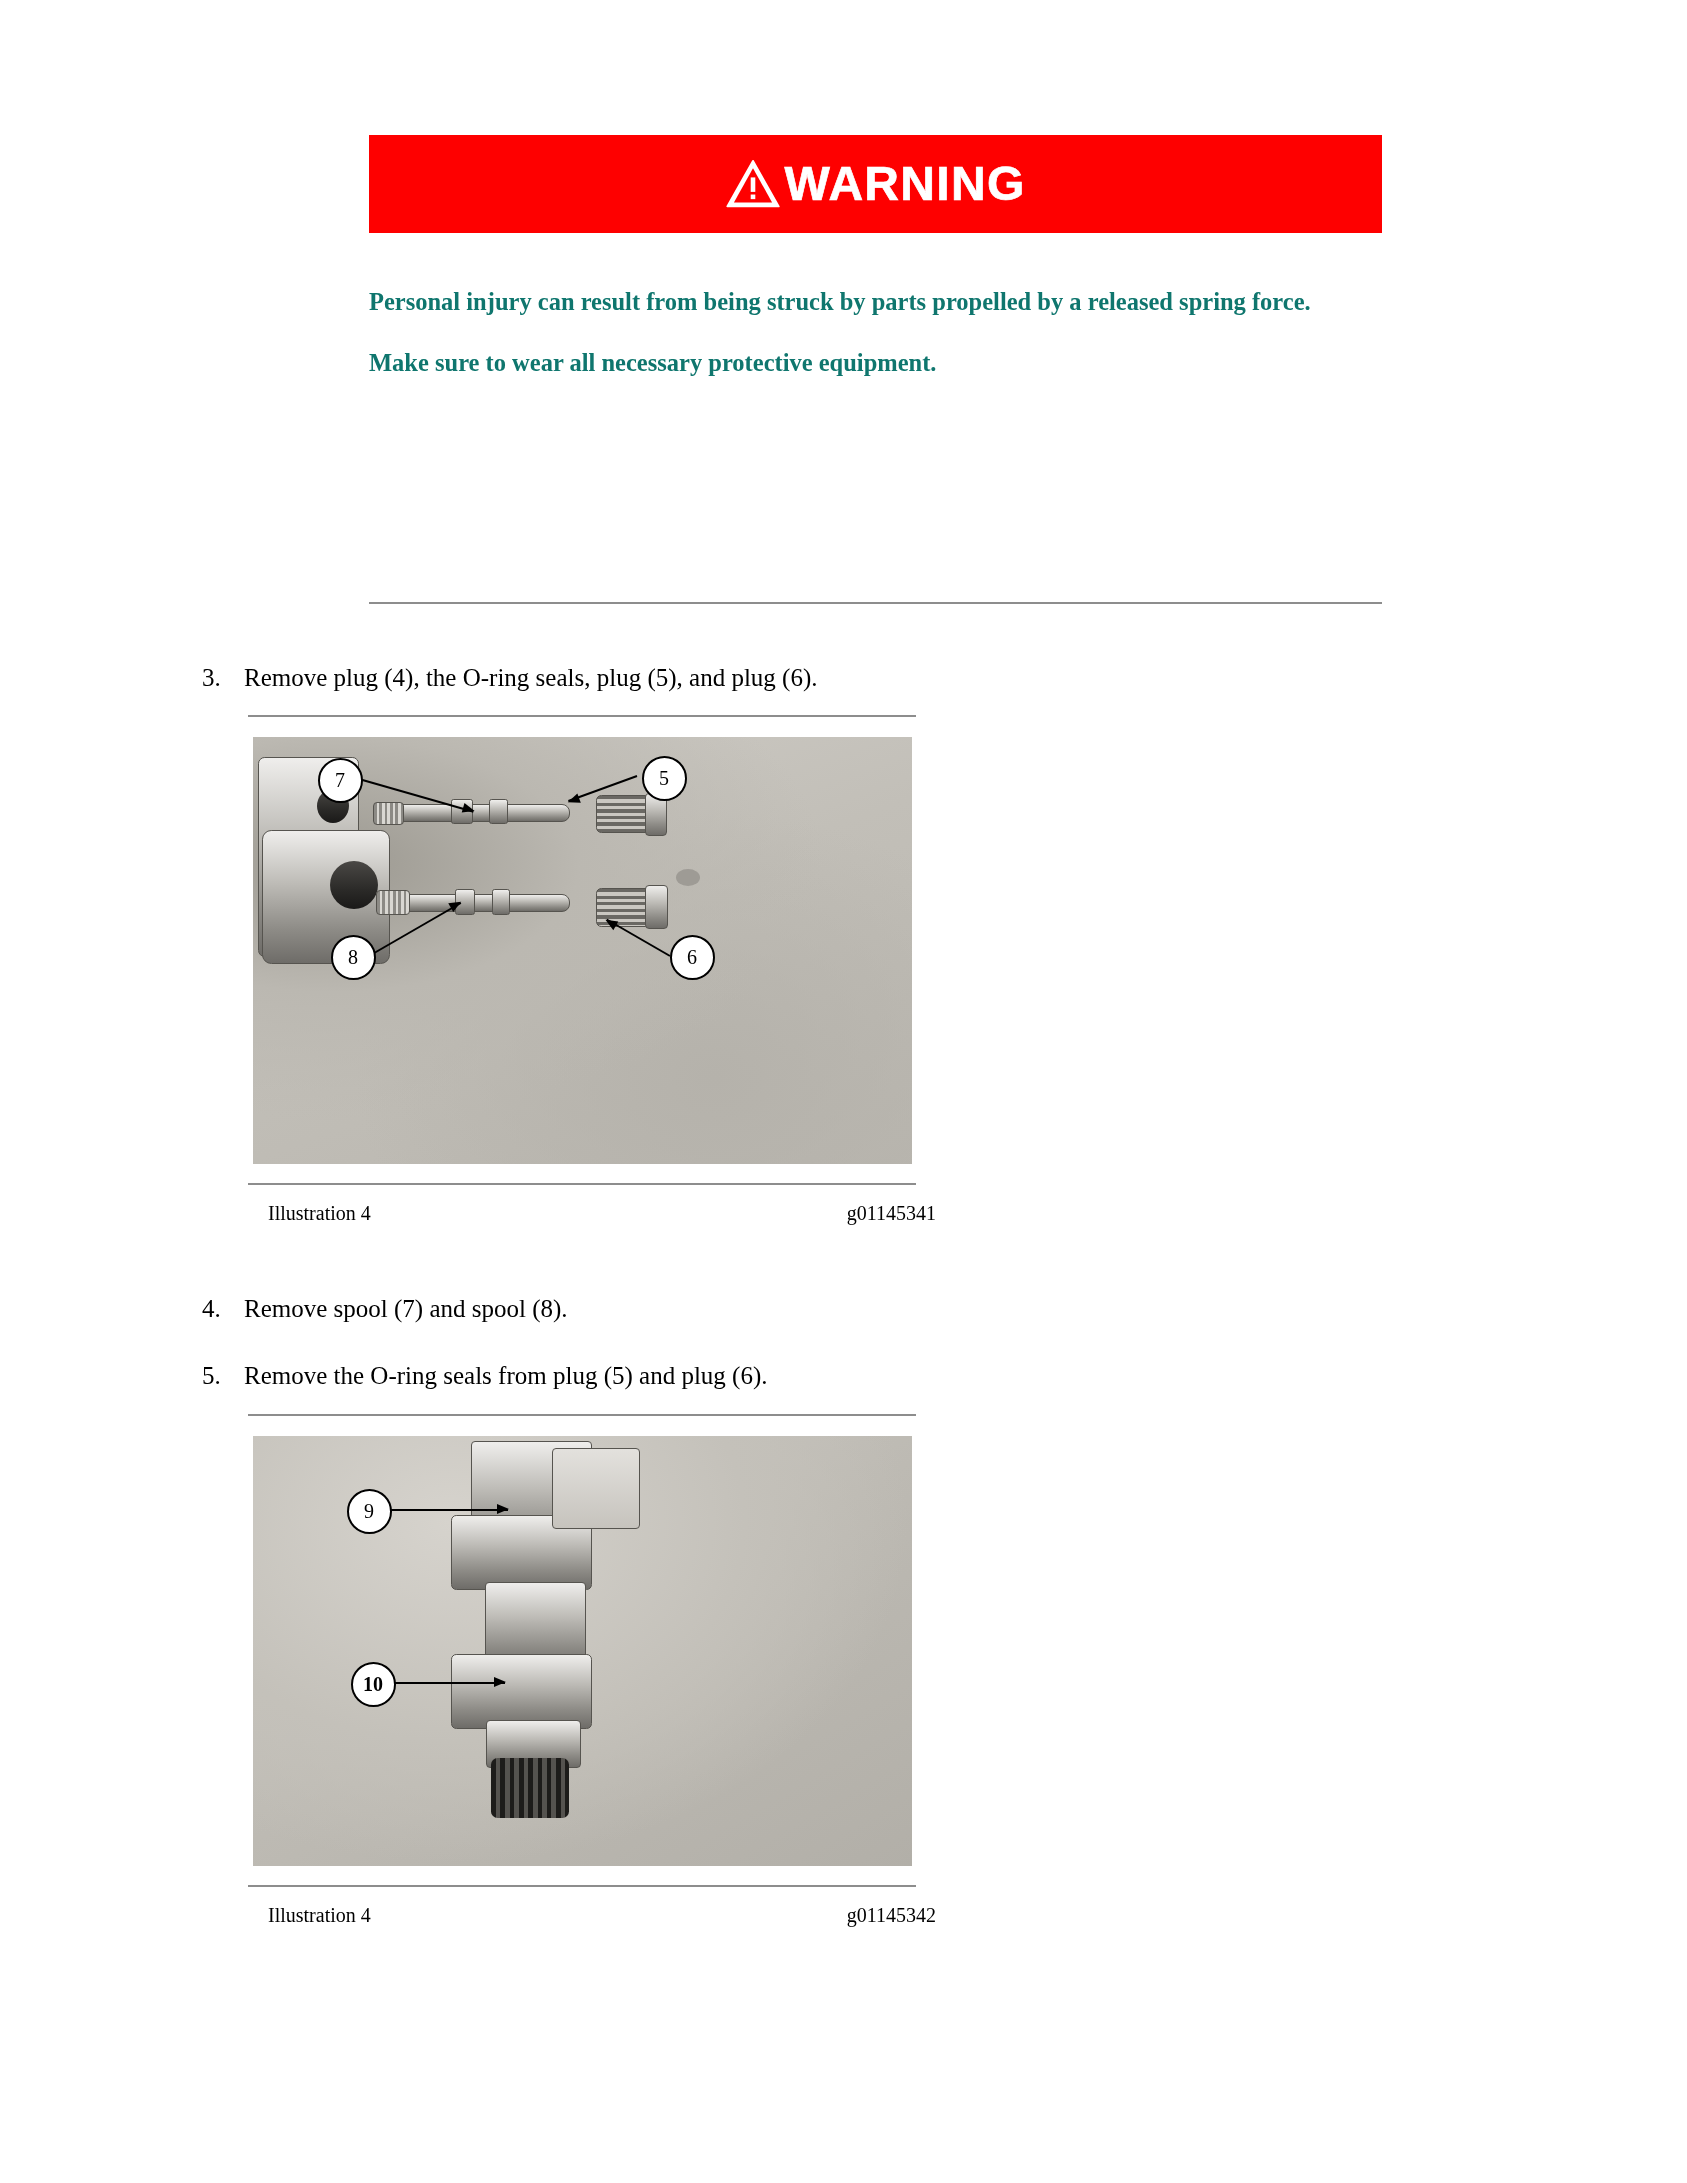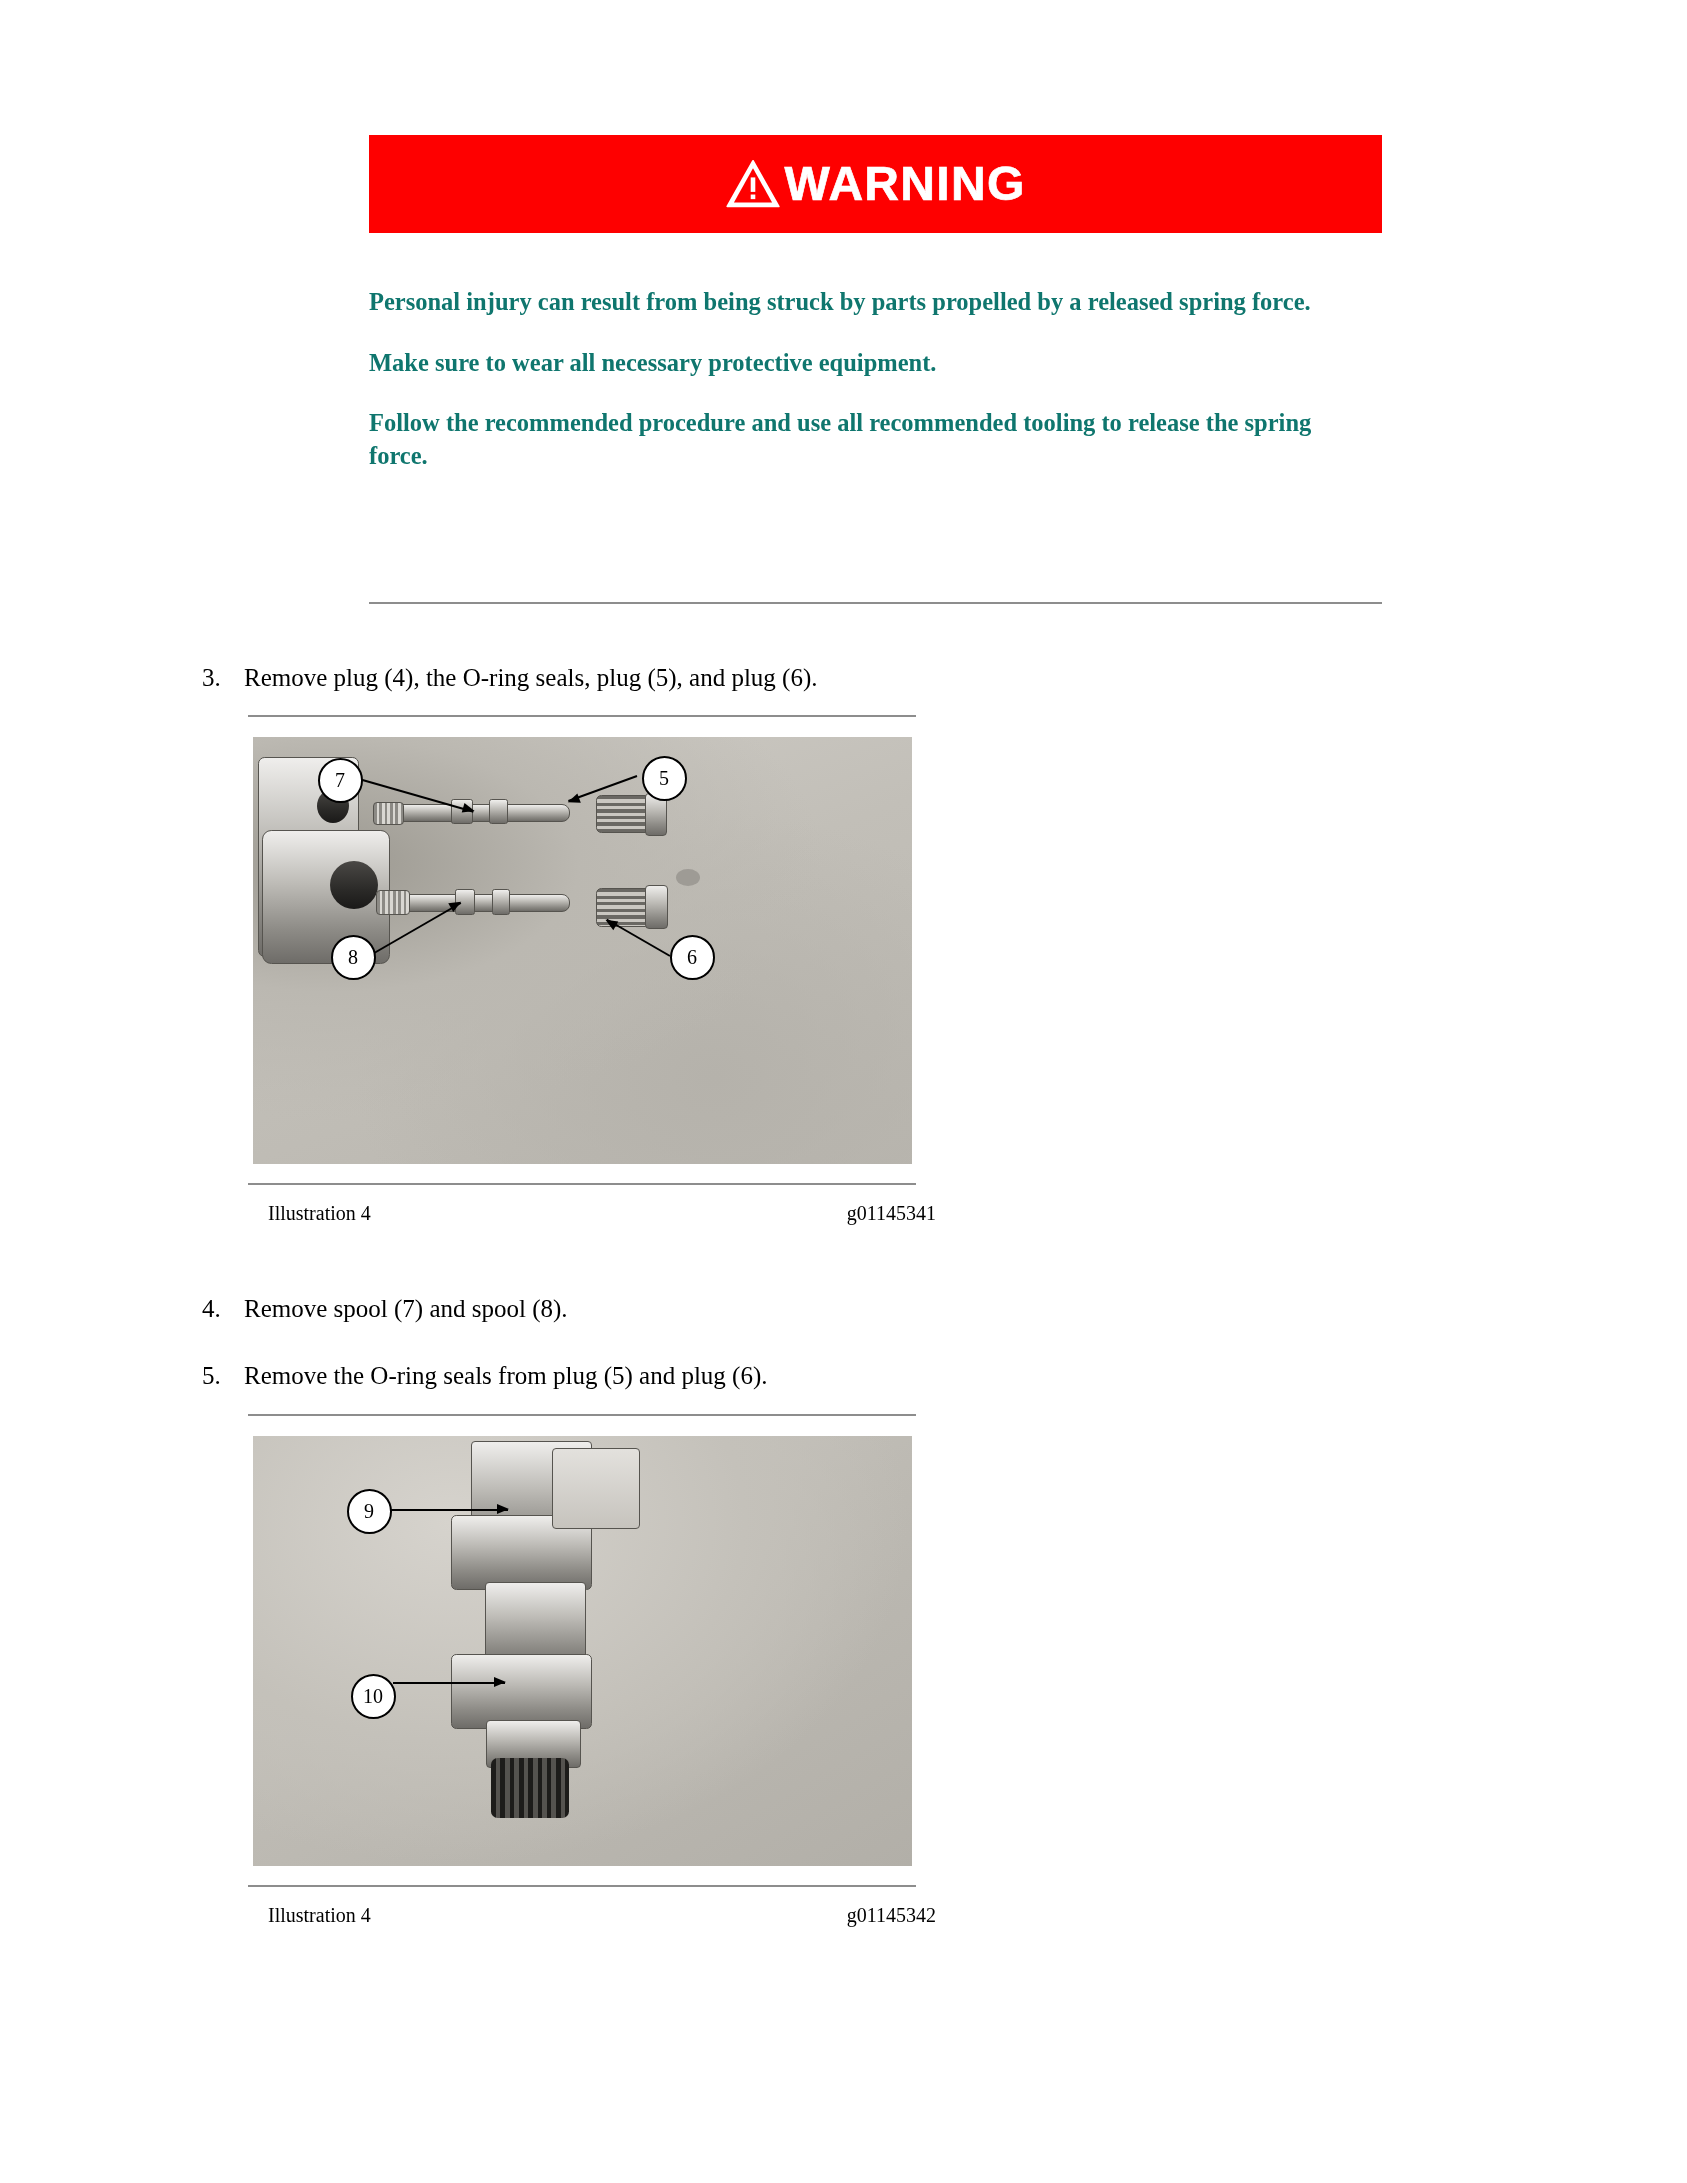--- a/index.html
+++ b/index.html
@@ -240,7 +240,6 @@
   <div class="warn-body">
     <p>Personal injury can result from being struck by parts propelled by a released spring force.</p>
     <p>Make sure to wear all necessary protective equipment.</p>
-    <p>Follow the recommended procedure and use all recommended tooling to release the spring force.</p>
   </div>
 
   <div class="rule rule-top"></div>

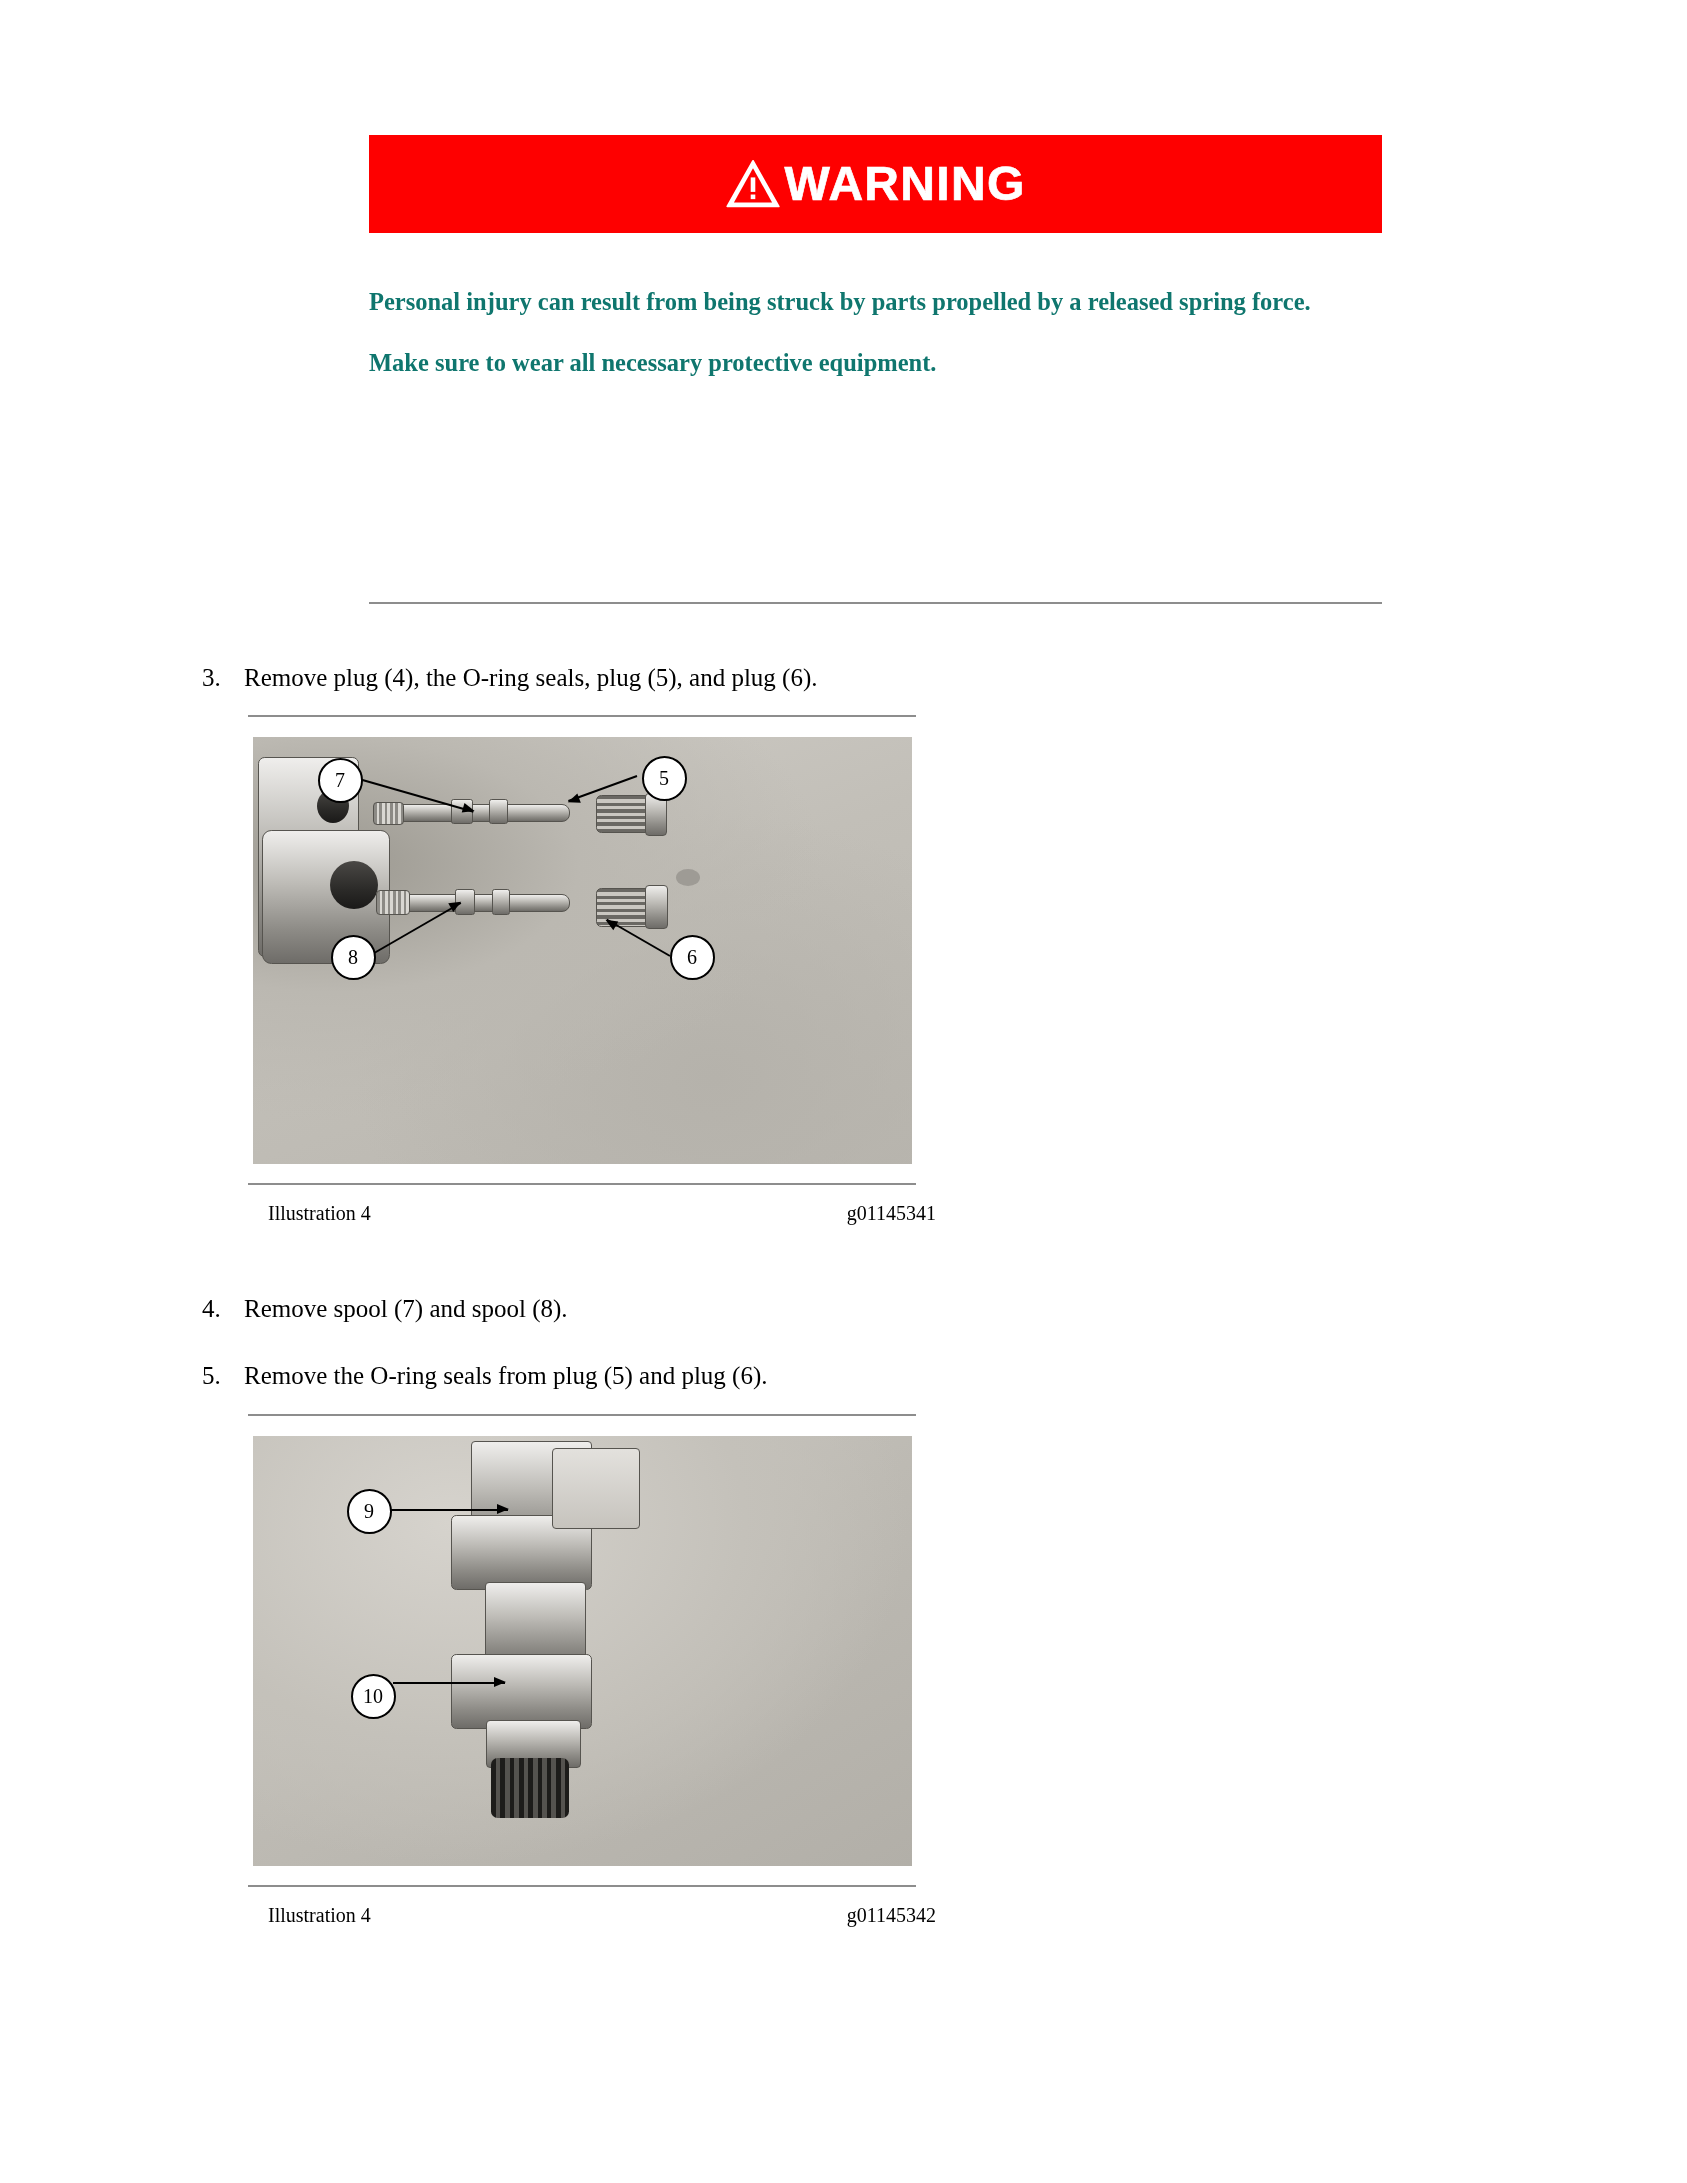--- a/index.html
+++ b/index.html
@@ -323,7 +323,7 @@
         <div class="leader" style="left:140px; top:246px; width:112px;"></div>
 
         <div class="callout" style="left:94px; top:53px;">9</div>
-        <div class="callout" style="left:98px; top:238px;">10</div>
+        <div class="callout" style="left:98px; top:226px;font-weight:bold;">10</div>
       </div>
     </div>
     <div class="fig-rule"></div>

